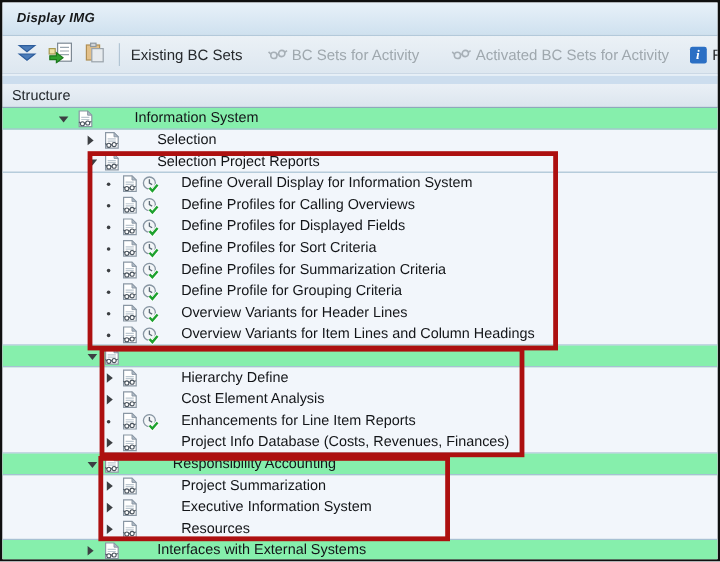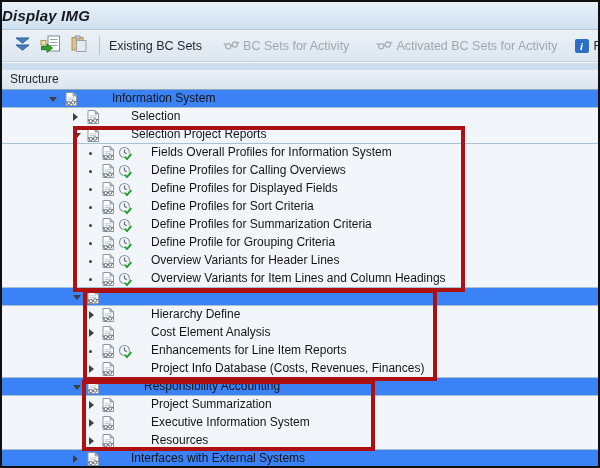--- a/index.html
+++ b/index.html
@@ -17,8 +17,8 @@
     border-bottom:1px solid #b3c9da;
   }
   .title{
-    display:inline-block;line-height:27px;
-    font-size:15px;font-weight:bold;font-style:italic;color:#16181a;
+    display:inline-block;padding-left:12px;line-height:27px;
+    font-size:11px;font-weight:bold;font-style:italic;color:#16181a;
     letter-spacing:.2px;
   }
   

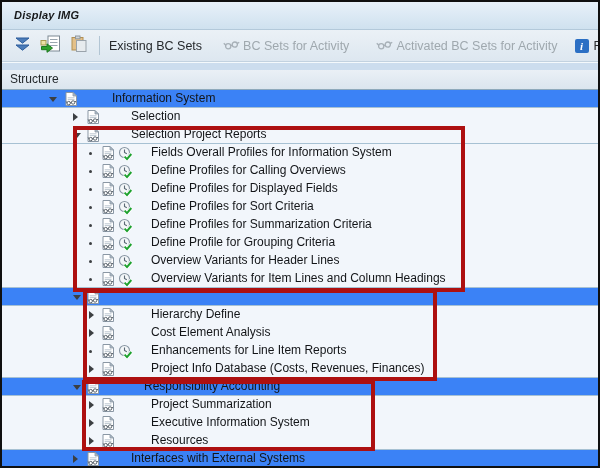--- a/index.html
+++ b/index.html
@@ -58,7 +58,7 @@
   
   .tree{position:relative;height:376px;background:#f2f6fb;}
   .tree-row{position:relative;height:18px;}
-  .tree-row.band{background:#3b82f6;}
+  .tree-row.band{background:#86efac;}
   .tree-row.line{border-bottom:1px solid #a7c1d3;}
   .exp{position:absolute;top:50%;}
   .tri-down{

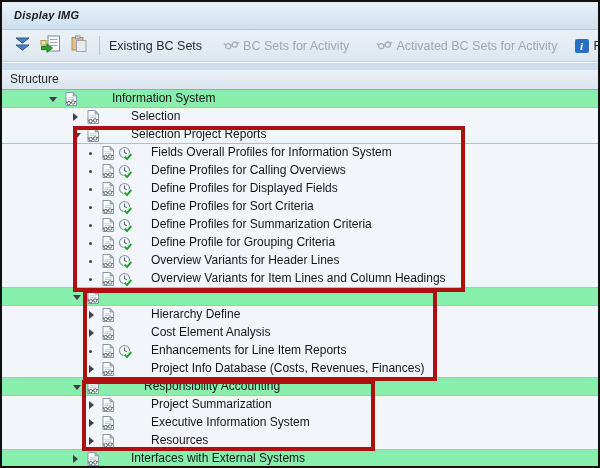--- a/index.html
+++ b/index.html
@@ -249,7 +249,7 @@
   <path d="M6.6 10.6 l2.4 2.5 4.3 -5.1" fill="none" stroke="#1ea12e" stroke-width="2"></path>
           </svg>
         </span>
-        <span class="tlabel" style="left: 149px;">Fields Overall Profiles for Information System</span>
+        <span class="tlabel" style="left: 149px;">Define Overall Display for Information System</span>
       </div>
       <div class="tree-row">
         <span class="exp dot" style="left: 87px;"></span>

